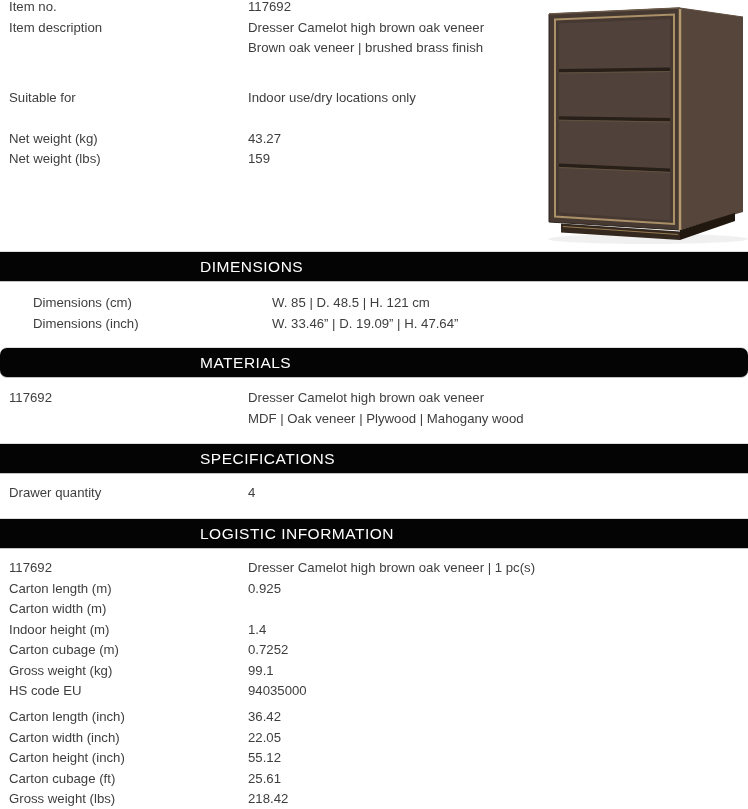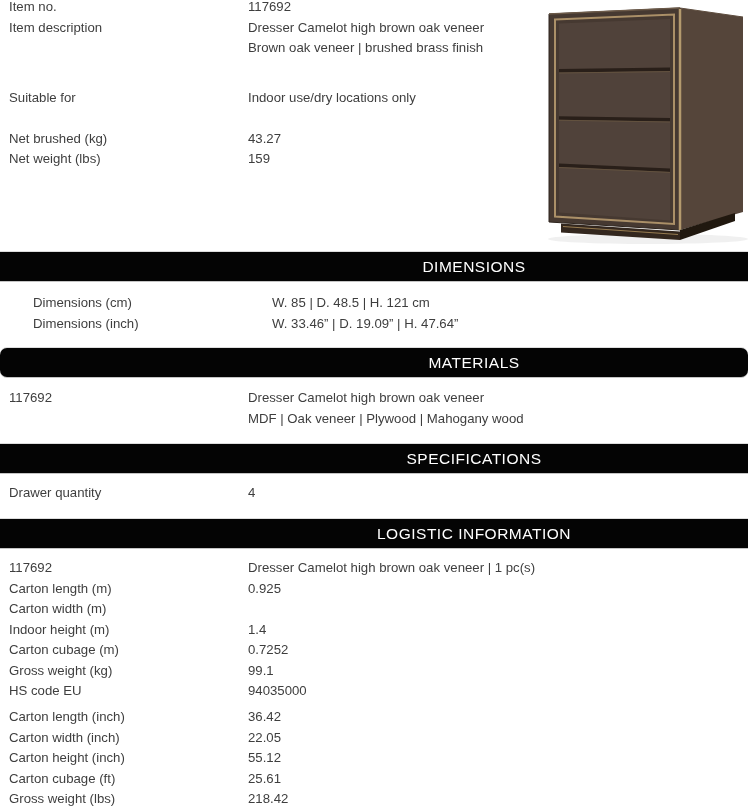--- a/index.html
+++ b/index.html
@@ -75,7 +75,7 @@
     <span class="val">Indoor use/dry locations only</span>
   </div>
   <div class="row gap-lg">
-    <span class="lbl">Net brushed (kg)</span>
+    <span class="lbl">Net weight (kg)</span>
     <span class="val">43.27</span>
   </div>
   <div class="row">

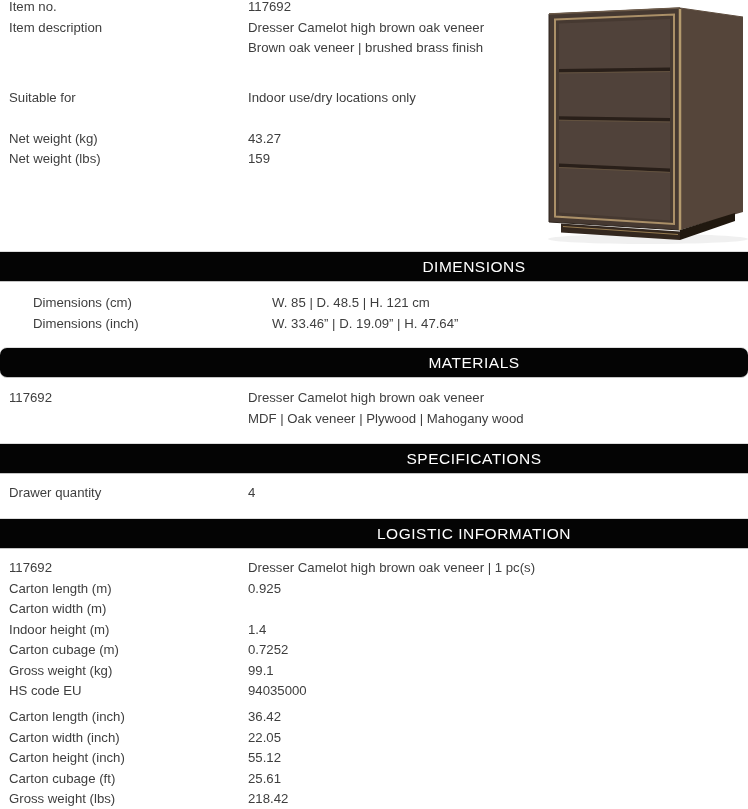--- a/index.html
+++ b/index.html
@@ -42,7 +42,6 @@
     font-size: 15.5px;
     letter-spacing: 0.5px;
     line-height: 29px;
-    text-align: center;
     padding-left: 200px;
     box-sizing: border-box;
     box-shadow: 0 -1px 0 #dddddd, 0 1px 0 #c4c4c4;

